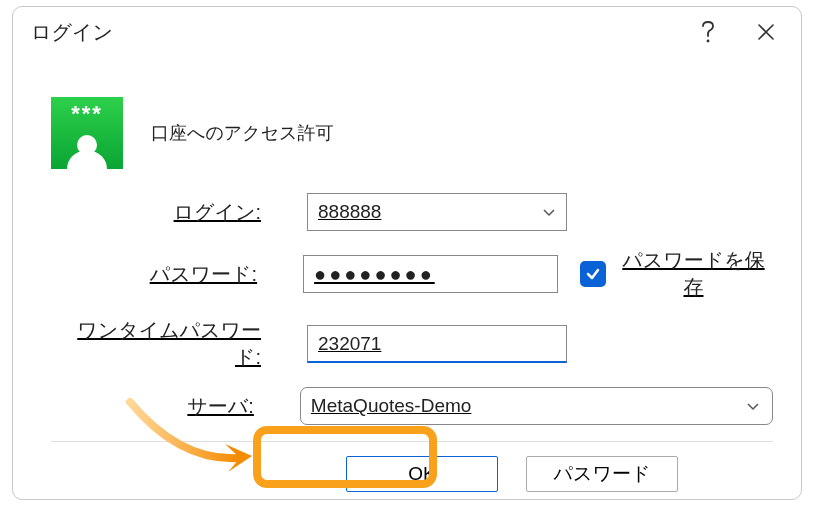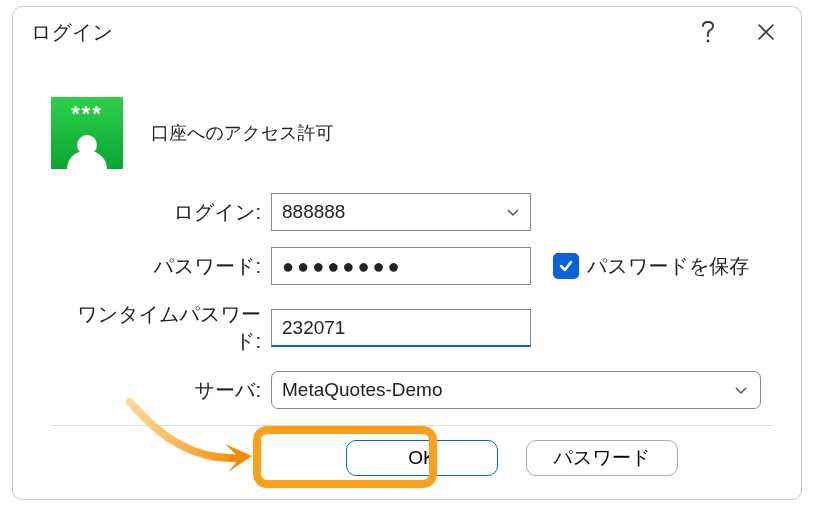--- a/index.html
+++ b/index.html
@@ -92,6 +92,7 @@
     }
     .form {
       padding-left: 10px;
+      text-decoration: underline;
     }
     .form-row {
       display: flex;

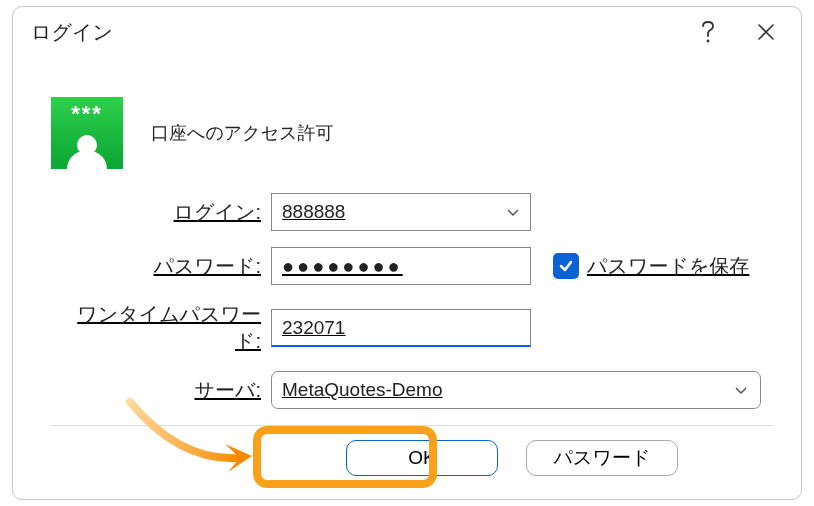--- a/index.html
+++ b/index.html
@@ -113,6 +113,7 @@
       padding: 0 10px;
       background: #fff;
       color: #222;
+      margin-left: 36px;
     }
     .input-combo {
       width: 260px;

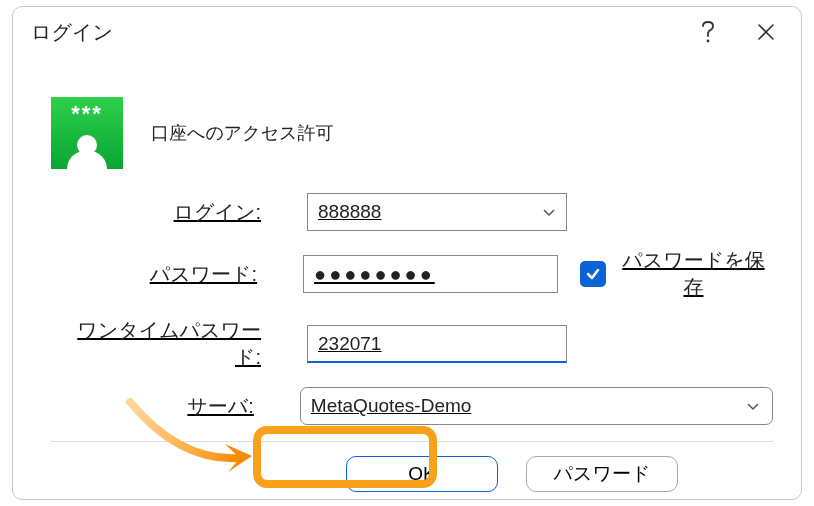--- a/index.html
+++ b/index.html
@@ -180,7 +180,7 @@
       display: flex;
       align-items: center;
       justify-content: center;
-      border-radius: 10px;
+      border-radius: 2px;
     }
     .btn.primary {
       border: 1.5px solid #0a63d6;

